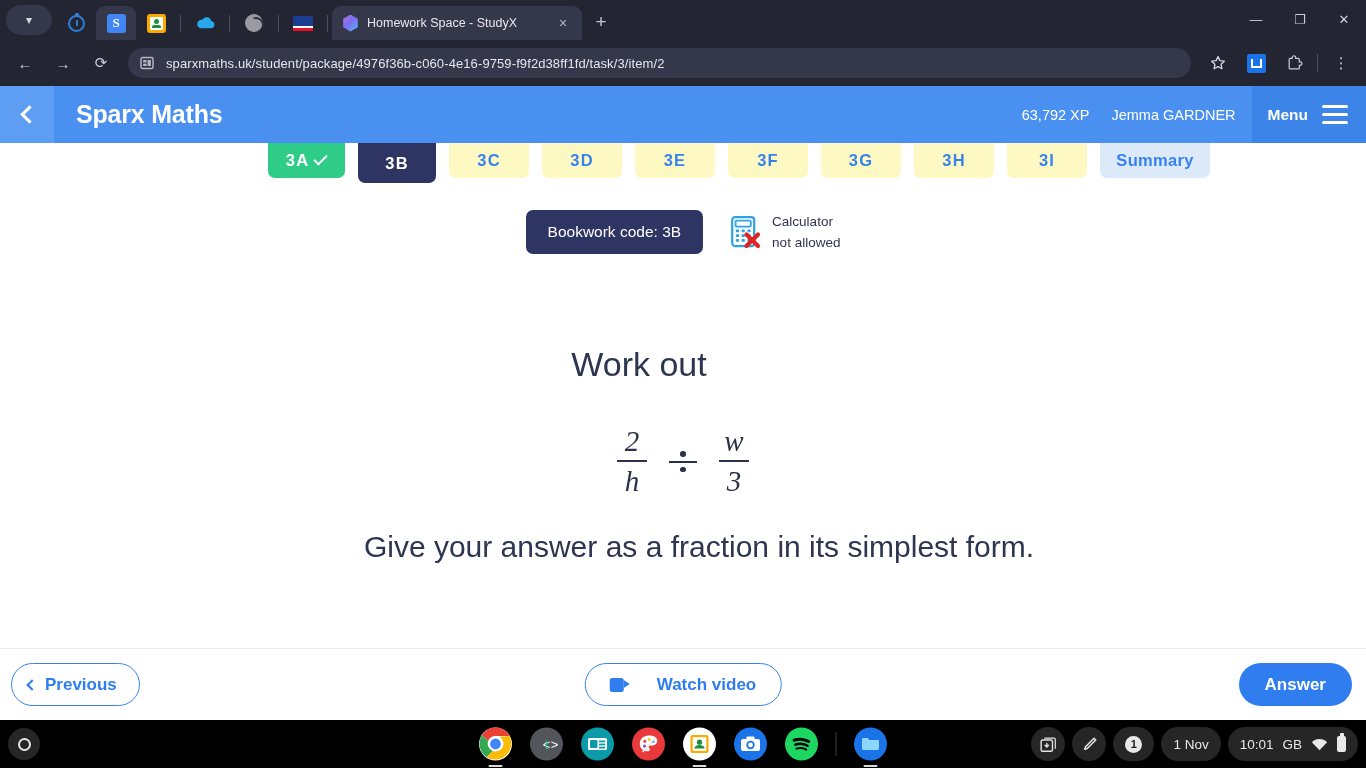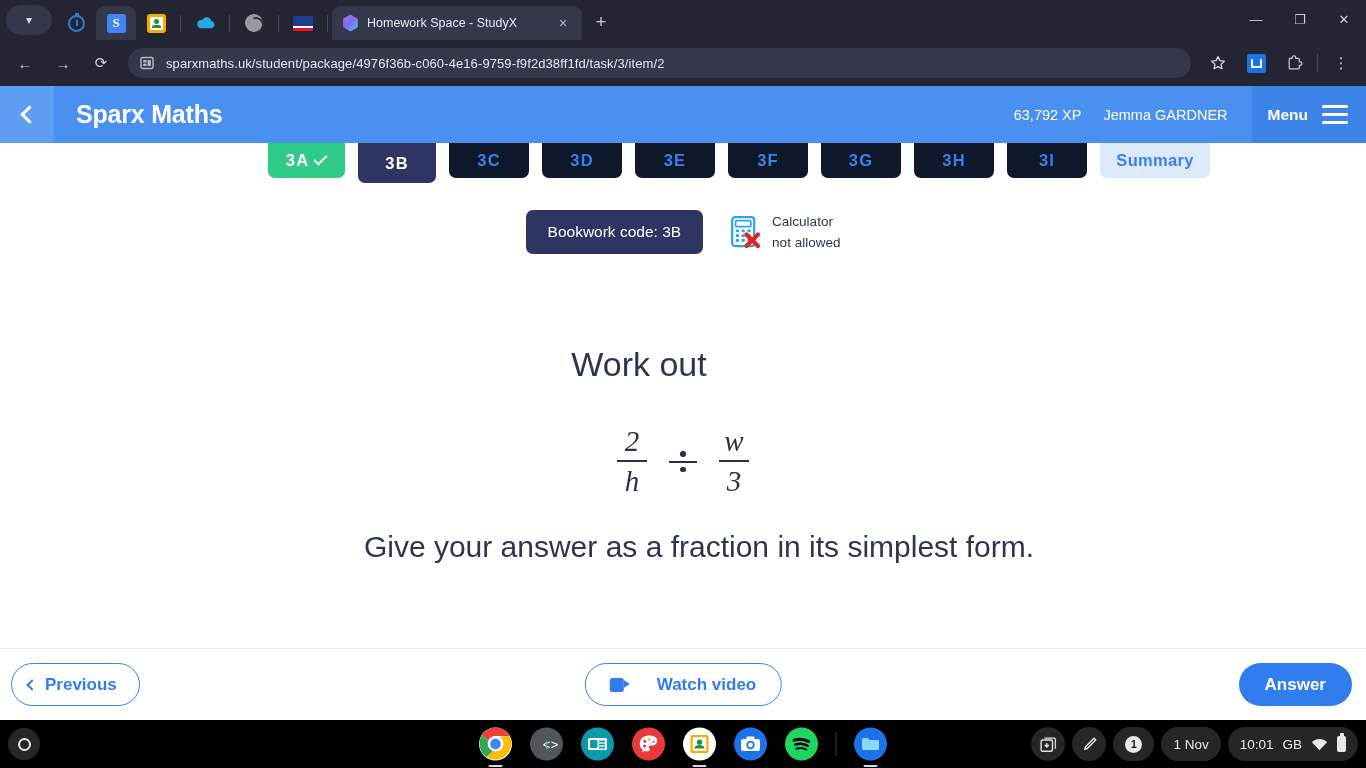--- a/index.html
+++ b/index.html
@@ -85,7 +85,7 @@
            color: #fff; font-size: 25px; font-weight: bold; letter-spacing: -0.2px; }
   .hdr-right { position: absolute; right: 0; top: 0; height: 57px; display: flex; align-items: center; }
   .xp { color: #fff; font-size: 14.5px; margin-right: 22px; }
-  .uname { color: #fff; font-size: 14.5px; margin-right: 24px; }
+  .uname { color: #fff; font-size: 14.5px; margin-right: 16px; }
   .menu-box { height: 57px; background: #3d84e8; display: flex; align-items: center; gap: 14px;
               padding: 0 18px 0 16px; cursor: pointer; }
   .menu-box .mlabel { color: #fff; font-size: 15.5px; font-weight: bold; }

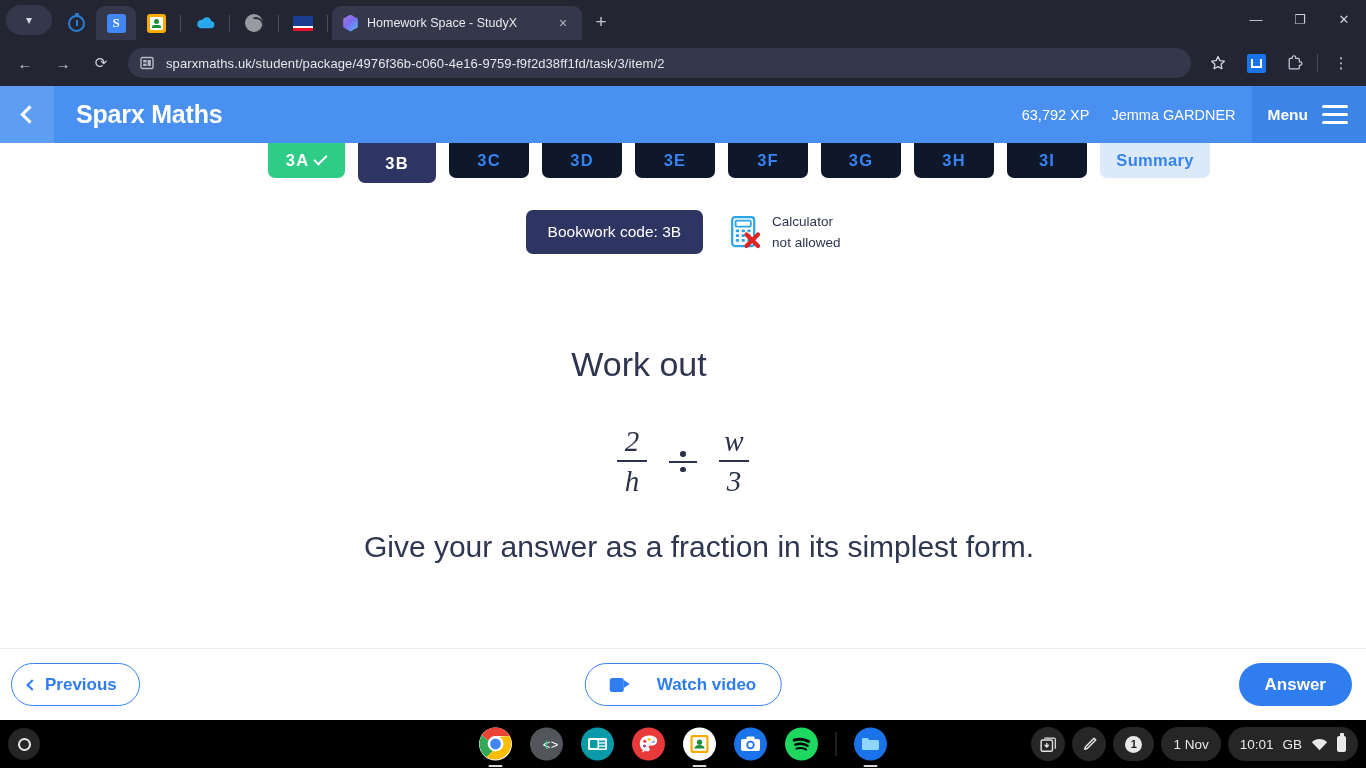--- a/index.html
+++ b/index.html
@@ -99,7 +99,7 @@
           font-size: 16.5px; font-weight: bold; letter-spacing: 1.2px; cursor: pointer; }
   .stab.done { background: #2ecc87; color: #fff; width: 77px; gap: 5px; }
   .stab.current { background: #2e3562; color: #fff; width: 78px; height: 40px; }
-  .stab.todo { background: #0f172a; color: #3683ef; width: 80px; }
+  .stab.todo { background: #fef9c3; color: #3683ef; width: 80px; }
   .stab.summary { background: #dce9f9; color: #3683ef; width: 110px; letter-spacing: .3px; }
   .tick { width: 13px; height: 7px; border-left: 2.6px solid #fff; border-bottom: 2.6px solid #fff;
           transform: rotate(-45deg); margin-top: -4px; }

